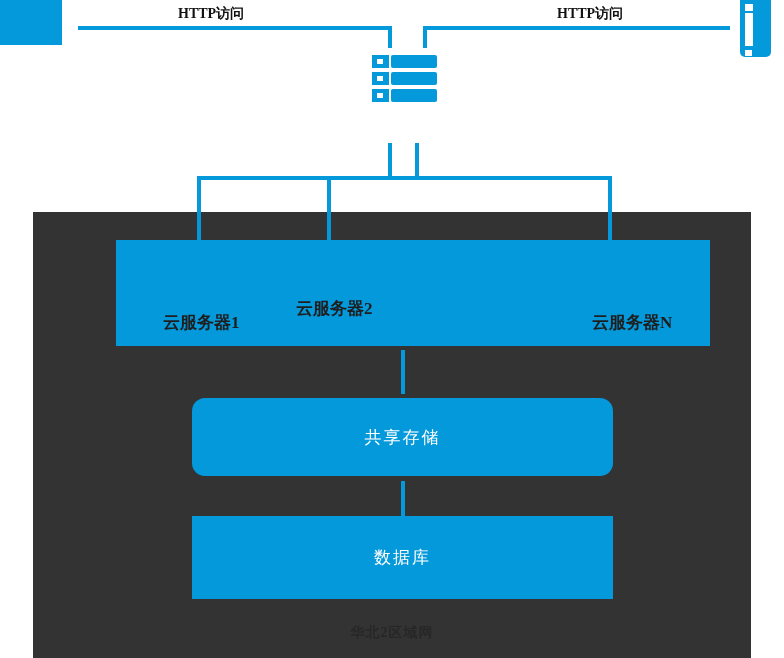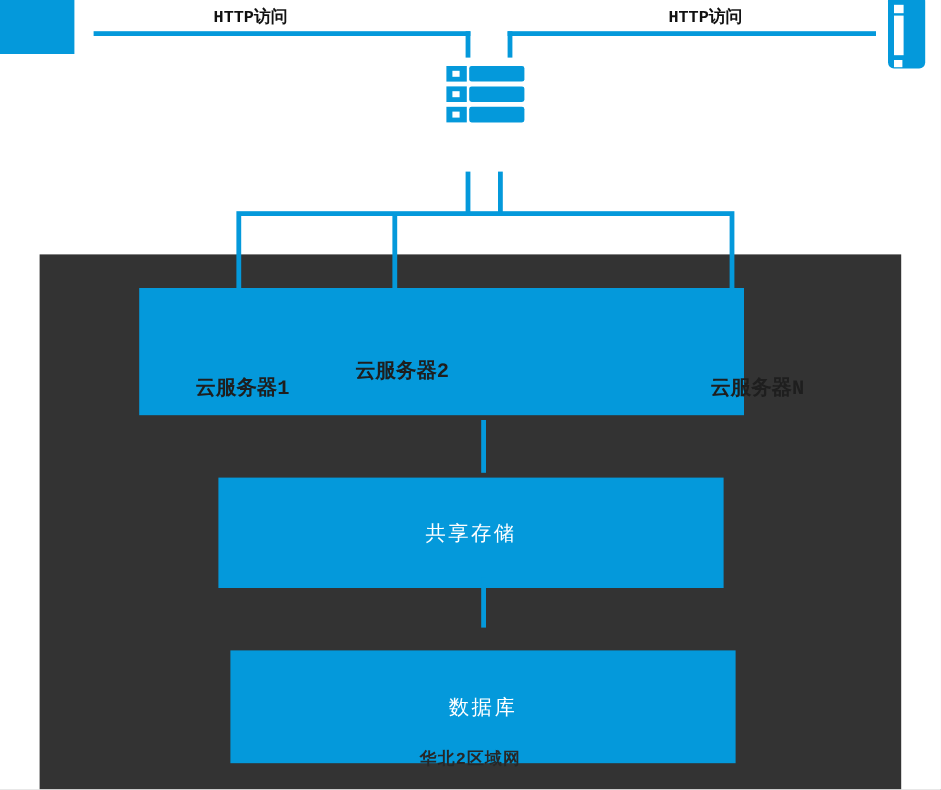--- a/index.html
+++ b/index.html
@@ -5,7 +5,7 @@
   html,body{margin:0;padding:0;background:#ffffff;}
   #stage{
     position:relative;width:784px;height:658px;background:#ffffff;overflow:hidden;
-    font-family:Liberation Mono, monospace;
+    font-family:Liberation Serif, serif;
   }
   .abs{position:absolute;}
   .blue{background:#0499db;}

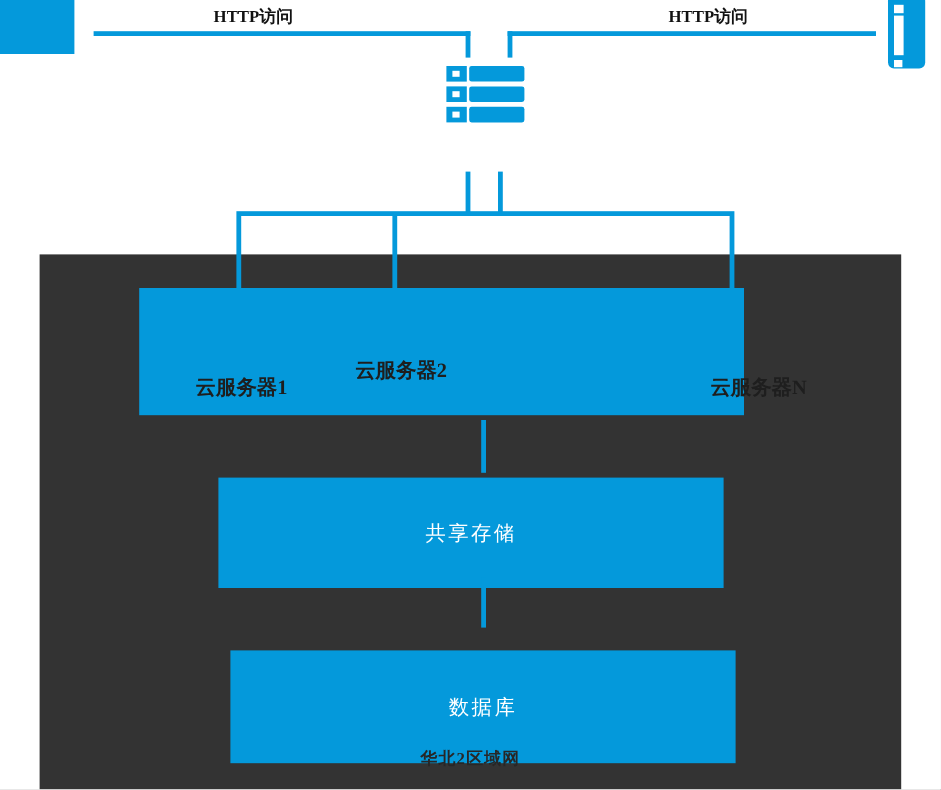--- a/index.html
+++ b/index.html
@@ -87,7 +87,7 @@
 
   <div class="abs" id="datacenter">
 
-    <div class="abs blue" style="left:83px;top:28px;width:504px;height:106px;text-align:right;">
+    <div class="abs blue" style="left:83px;top:28px;width:594px;height:106px;text-align:right;">
       <div class="lbl-dark" style="left:47px;top:71px;">云服务器1</div>
       <div class="lbl-dark" style="left:180px;top:57px;">云服务器2</div>
       <div class="lbl-dark" style="left:476px;top:71px;">云服务器N</div>

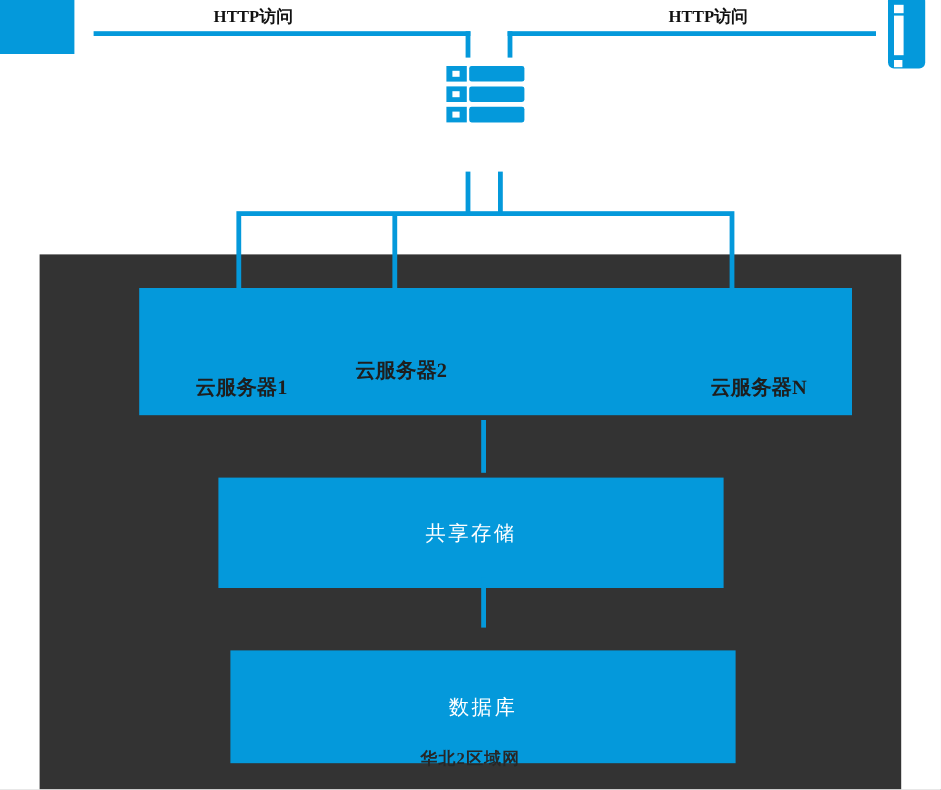--- a/index.html
+++ b/index.html
@@ -95,7 +95,7 @@
 
     <div class="line" style="left:368px;top:138px;width:4px;height:44px;"></div>
 
-    <div class="abs blue box-center" style="left:149px;top:186px;width:421px;height:92px;">
+    <div class="abs blue box-center" style="left:159px;top:186px;width:421px;height:78px;border-radius:13px;">
       <span class="lbl-white">共享存储</span>
     </div>
 

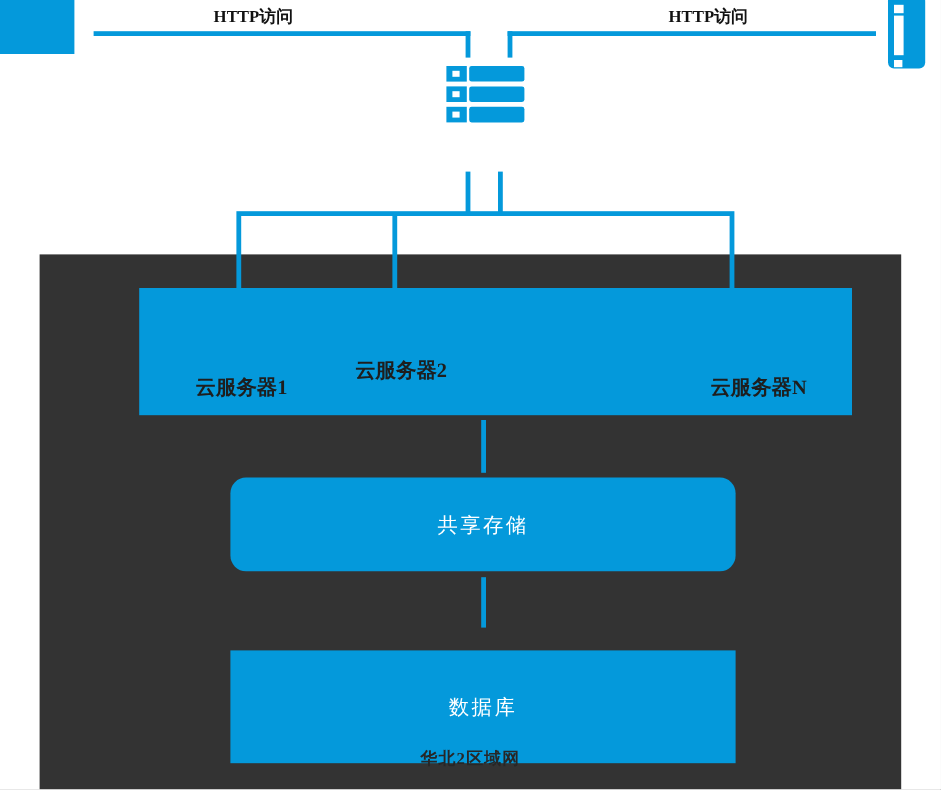--- a/index.html
+++ b/index.html
@@ -101,7 +101,7 @@
 
     <div class="line" style="left:368px;top:269px;width:4px;height:42px;"></div>
 
-    <div class="abs blue box-center" style="left:159px;top:330px;width:421px;height:94px;">
+    <div class="abs blue box-center" style="left:159px;top:304px;width:421px;height:83px;">
       <span class="lbl-white">数据库</span>
     </div>
   </div>

